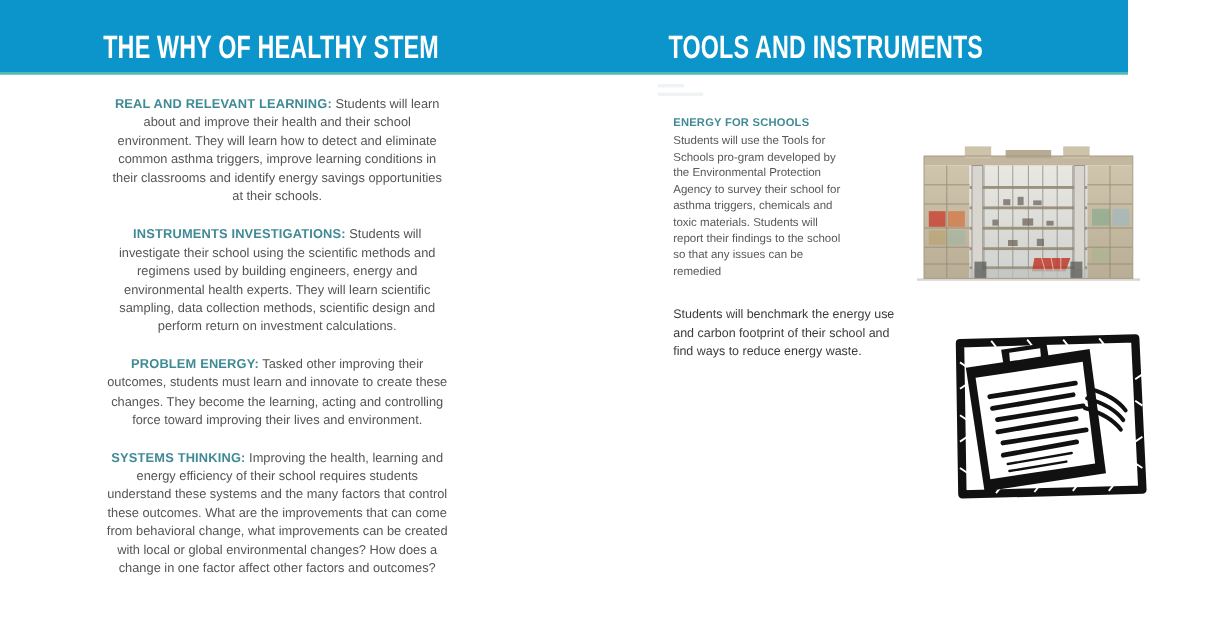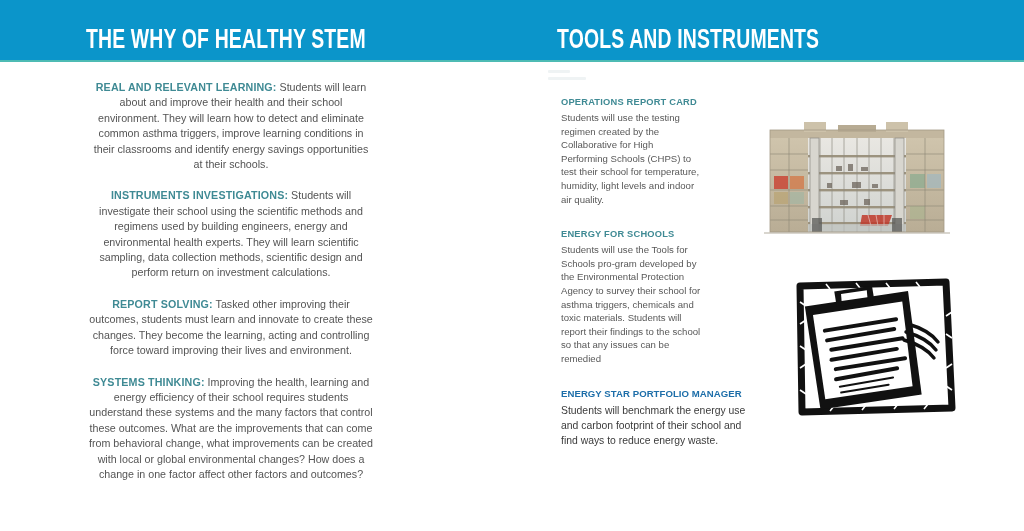--- a/index.html
+++ b/index.html
@@ -14,7 +14,7 @@
 
   
   .headerbar{
-    position:absolute;left:0;top:0;width:1024px;height:62px;
+    position:absolute;left:0;top:0;width:940px;height:62px;
     background:#0b95ca;
     border-bottom:2px solid #4ebbb4;
     box-sizing:border-box;

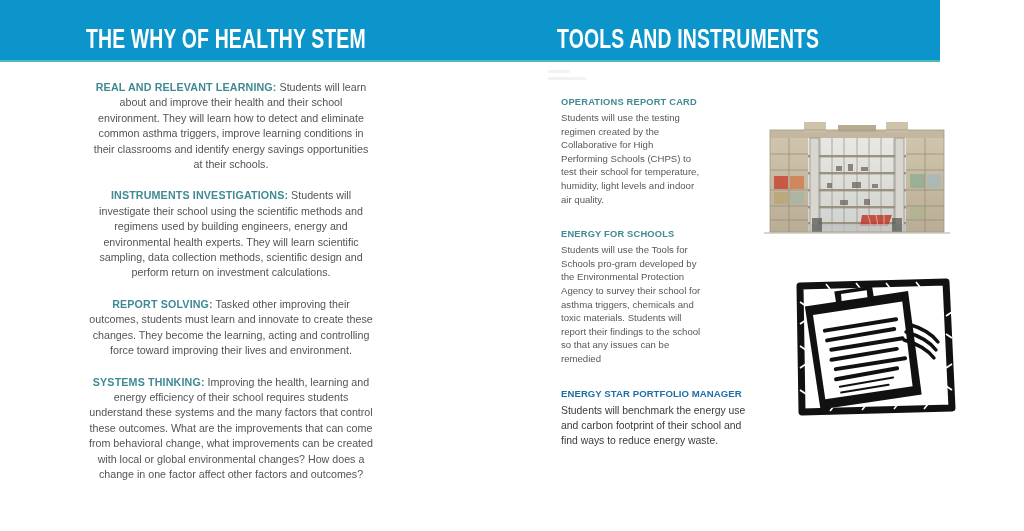--- a/index.html
+++ b/index.html
@@ -144,10 +144,6 @@
 
   <div class="col-right">
 
-    <div class="rblock">
-      <p class="rhead">OPERATIONS REPORT CARD</p>
-      <p class="rbody">Students will use the testing regimen created by the Collaborative for High Performing Schools (CHPS) to test their school for temperature, humidity, light levels and indoor air quality.</p>
-    </div>
 
     <div class="rblock">
       <p class="rhead">ENERGY FOR SCHOOLS</p>

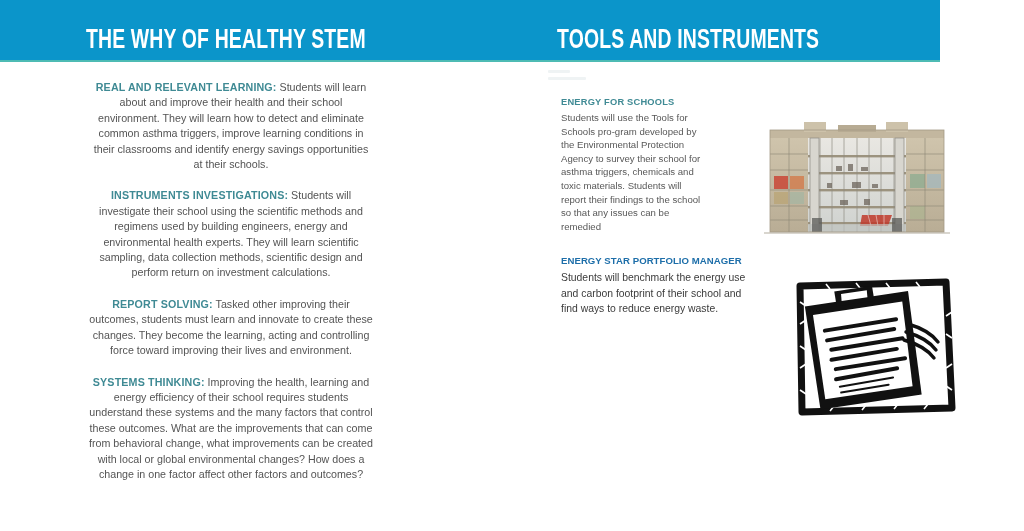--- a/index.html
+++ b/index.html
@@ -152,7 +152,6 @@
 
 
     <div class="rblock alt">
-      <p class="rhead">ENERGY STAR PORTFOLIO MANAGER</p>
       <p class="rbody">Students will benchmark the energy use and carbon footprint of their school and find ways to reduce energy waste.</p>
     </div>
 

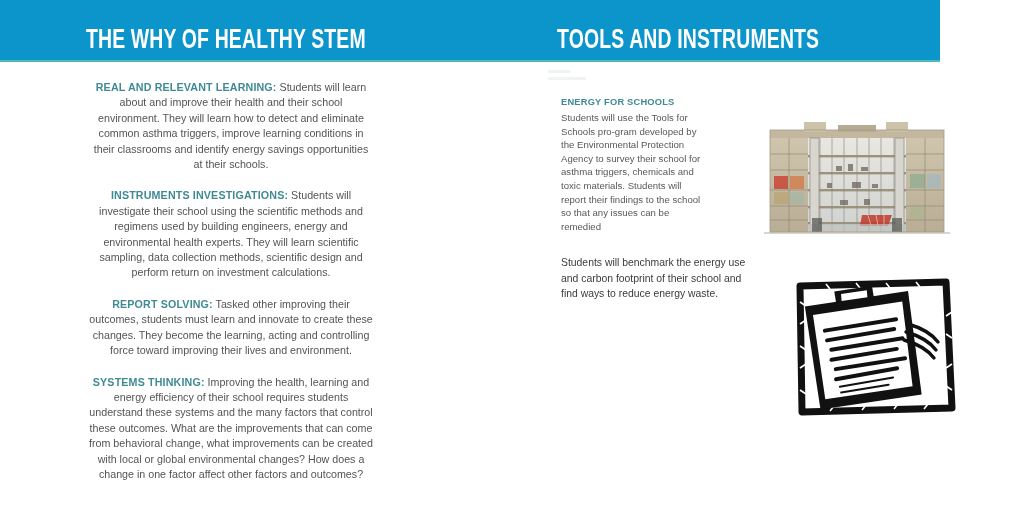--- a/index.html
+++ b/index.html
@@ -133,7 +133,7 @@
 
 
     <div class="block">
-      <p class="blk-text"><span class="blk-head">REPORT SOLVING:</span><span> Tasked other improving their outcomes, students must learn and innovate to create these changes. They become the learning, acting and controlling force toward improving their lives and environment.</span></p>
+      <p class="blk-text"><span class="blk-head">PROBLEM ENERGY:</span><span> Tasked other improving their outcomes, students must learn and innovate to create these changes. They become the learning, acting and controlling force toward improving their lives and environment.</span></p>
     </div>
 
     <div class="block">

